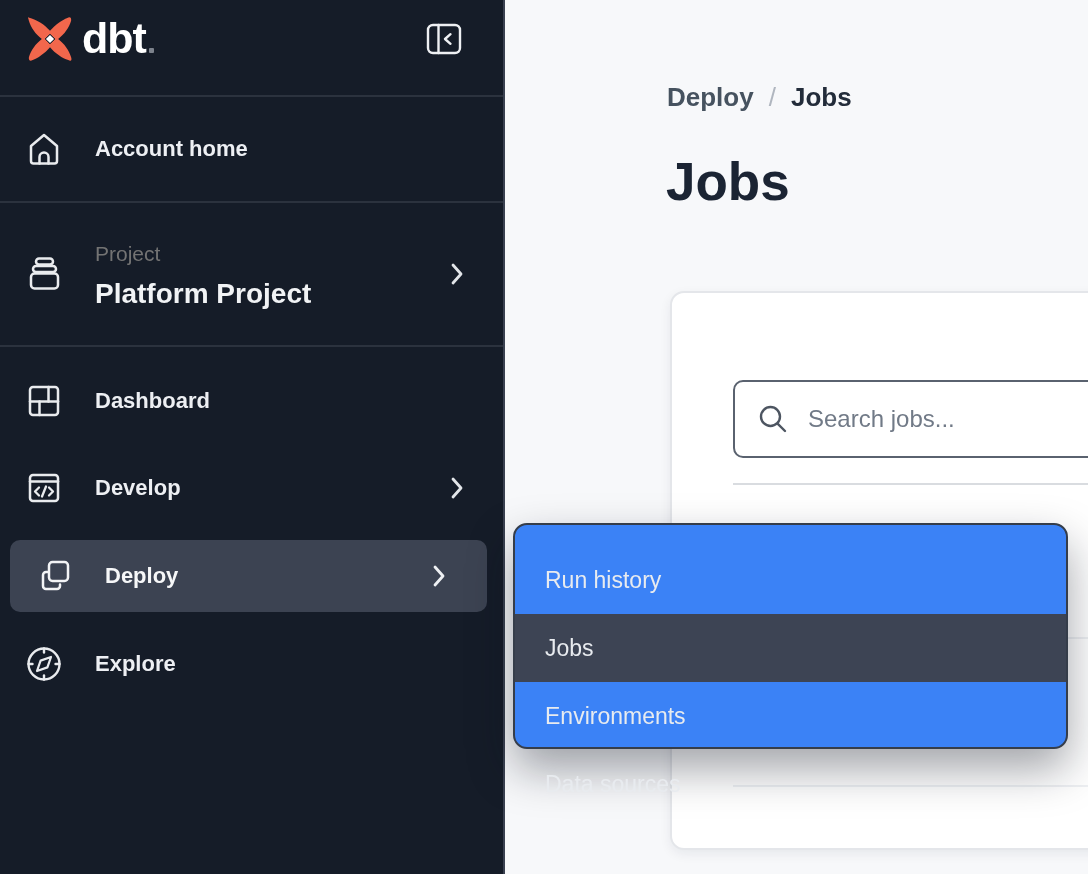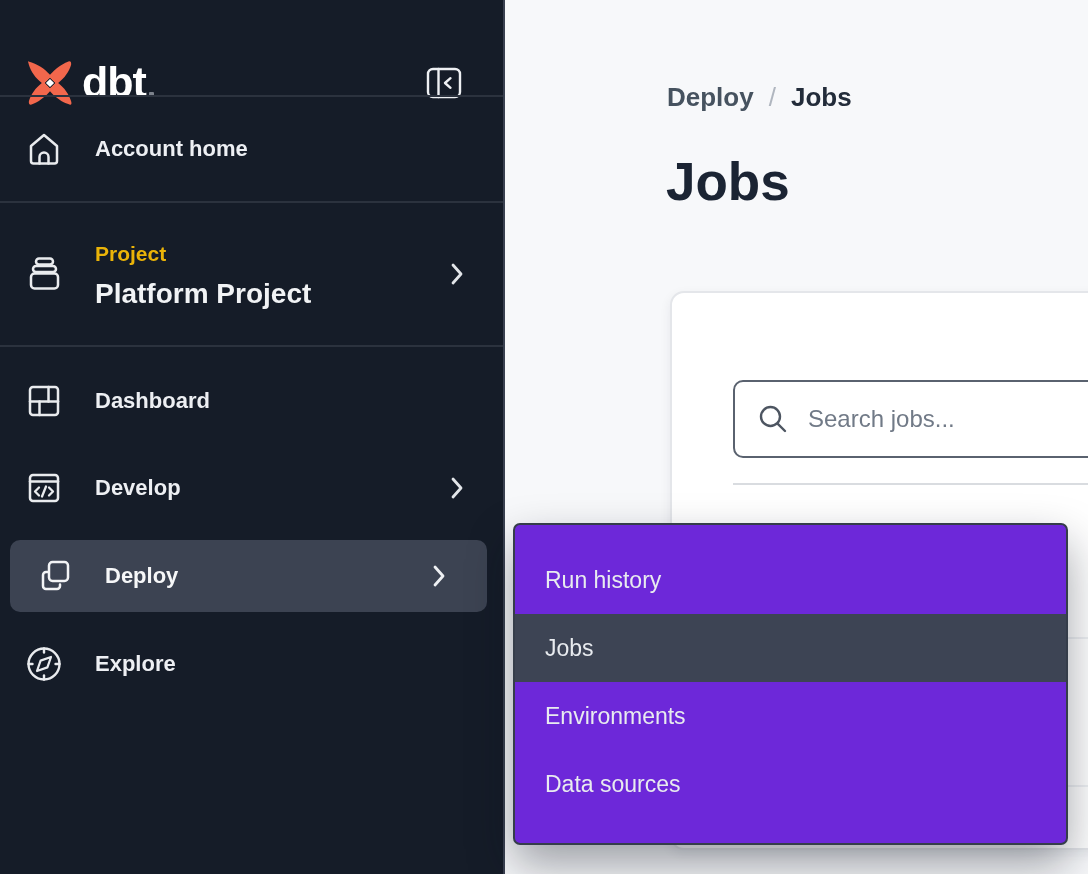--- a/index.html
+++ b/index.html
@@ -8,7 +8,7 @@
 
   
   .sidebar{position:absolute;left:0;top:0;width:505px;height:874px;background:#151c28;border-right:2px solid #3a4150;box-sizing:border-box;}
-  .logo-row{position:absolute;left:0;top:0;width:100%;height:95px;margin-top:44px;}
+  .logo-row{position:absolute;left:0;top:0;width:100%;height:95px;}
   .logo-mark{position:absolute;left:26px;top:15px;width:48px;height:48px;}
   .logo-word{position:absolute;left:82px;top:13px;font-size:43px;font-weight:800;color:#ffffff;letter-spacing:-1px;line-height:50px;}
   .logo-word::after{content:"";display:inline-block;width:5px;height:5px;background:#7c828c;border-radius:1px;margin-left:3px;}

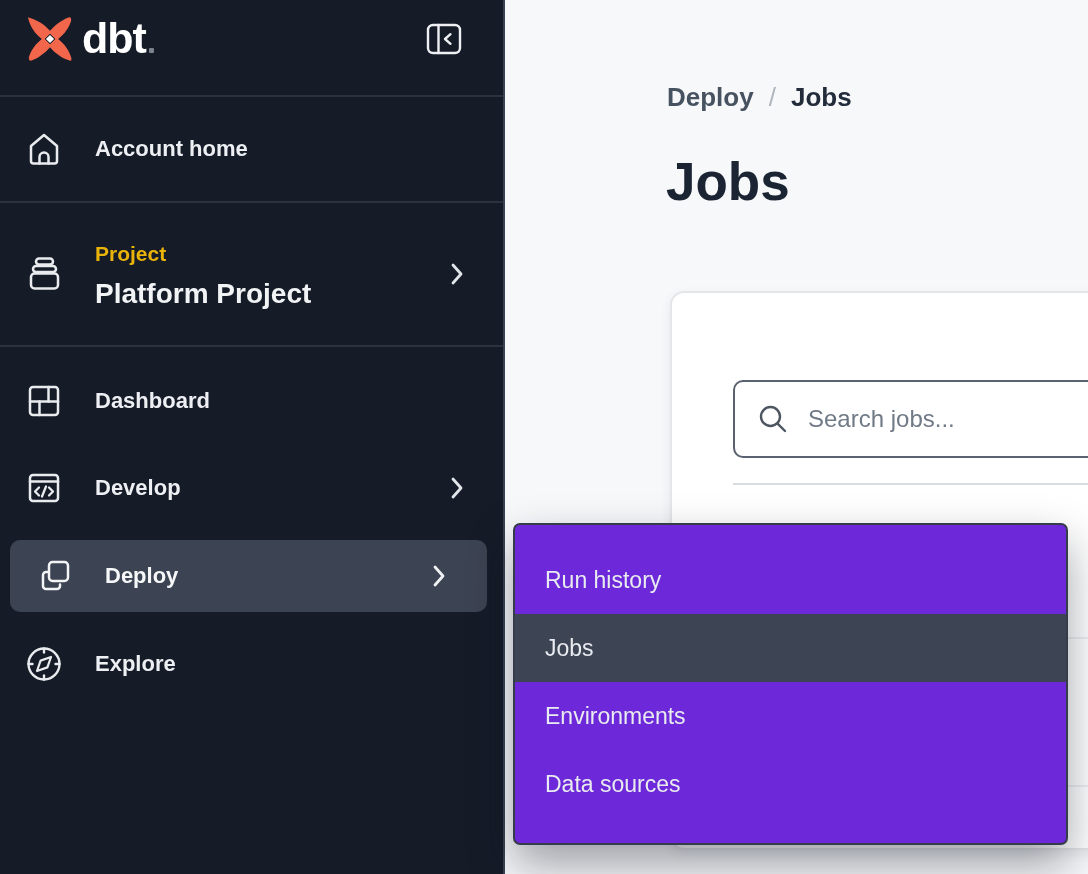--- a/index.html
+++ b/index.html
@@ -17,7 +17,7 @@
   .nav-row{position:absolute;left:0;width:505px;display:flex;align-items:center;padding-left:24px;box-sizing:border-box;gap:31px;color:#edeff3;cursor:pointer;}
   .nav-label{font-size:22px;font-weight:700;color:#edeff3;}
   .proj-stack{display:flex;flex-direction:column;justify-content:center;}
-  .proj-top{font-size:21px;font-weight:700;color:#eab308;line-height:40px;}
+  .proj-top{font-size:21px;font-weight:400;color:#737373;line-height:40px;}
   .proj-name{font-size:28px;font-weight:700;color:#f1f3f5;line-height:40px;}
   .nav-chevron{position:absolute;right:40px;top:50%;transform:translateY(-50%);}
   .active-pill{background:#3c4352;border-radius:10px;}

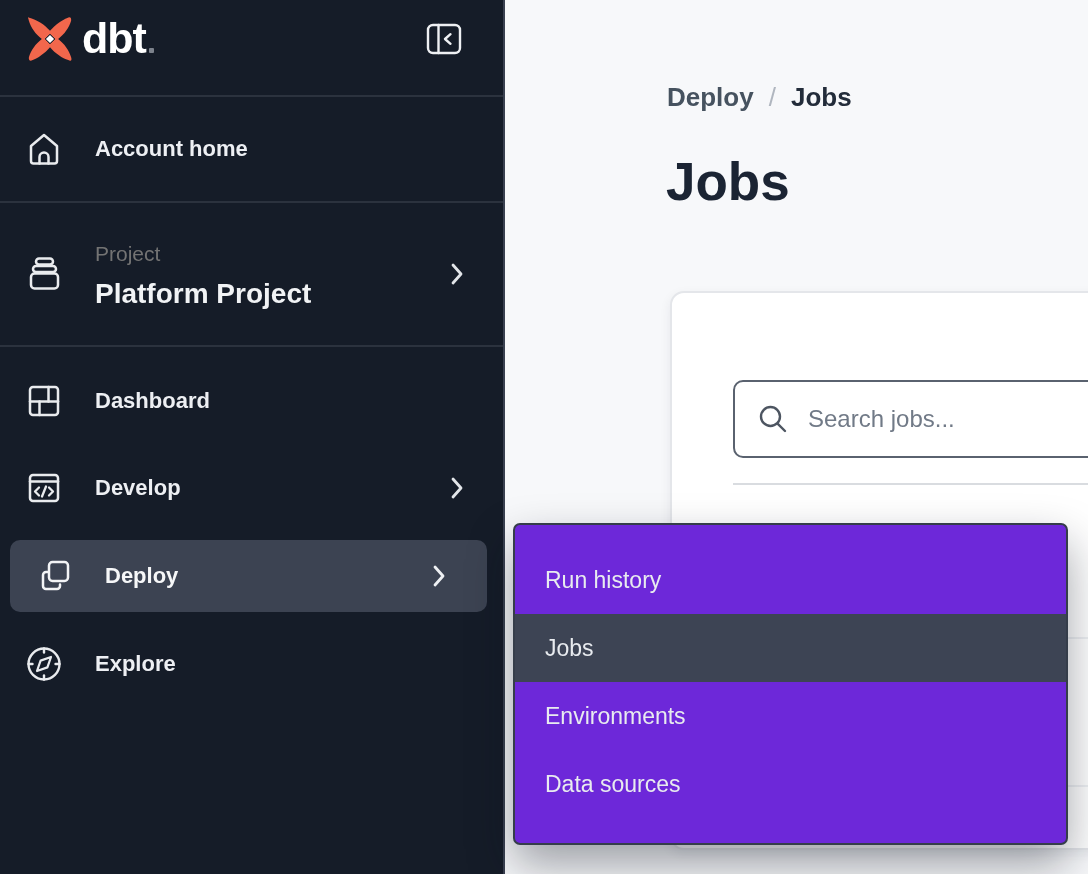--- a/index.html
+++ b/index.html
@@ -39,7 +39,7 @@
   .row-line{position:absolute;left:61px;right:0;height:2px;background:#eef0f3;}
 
   
-  .flyout{position:absolute;left:6px;top:523px;width:555px;height:322px;background:#6d28d9;border:2px solid #353d4a;border-radius:7px;box-sizing:border-box;padding-top:21px;box-shadow:0 20px 45px rgba(10,16,28,0.38);z-index:20;}
+  .flyout{position:absolute;left:6px;top:523px;width:555px;height:226px;background:#3b82f6;border:2px solid #353d4a;border-radius:14px;box-sizing:border-box;padding-top:21px;box-shadow:0 20px 45px rgba(10,16,28,0.38);z-index:20;}
   .flyout-item{height:68px;display:flex;align-items:center;padding:0 30px;font-size:23px;font-weight:400;color:#e8ebef;cursor:pointer;}
   .flyout-item.active{background:#3d4454;}
 

